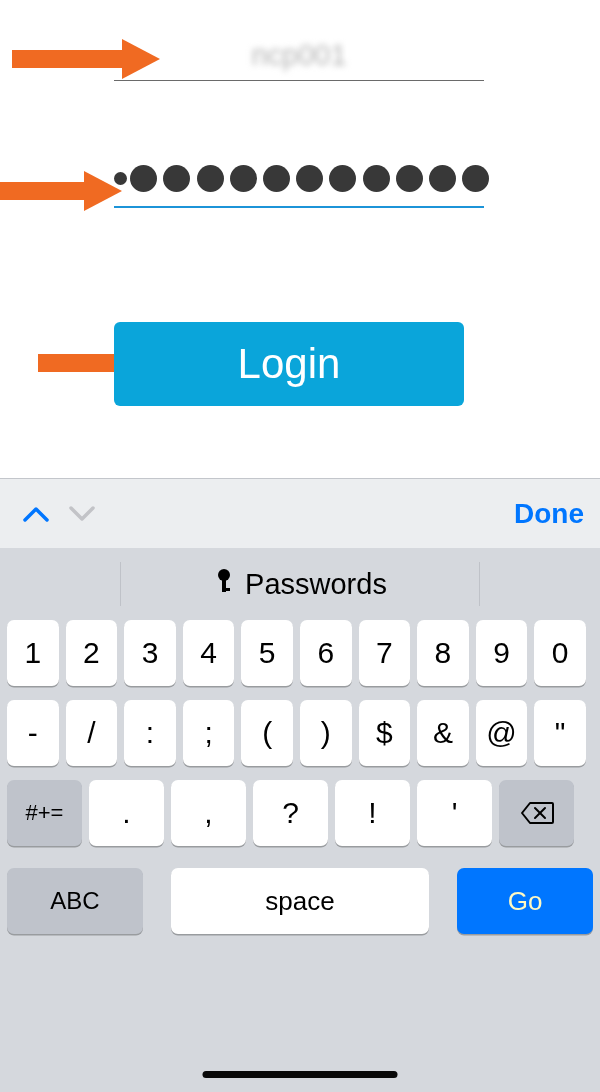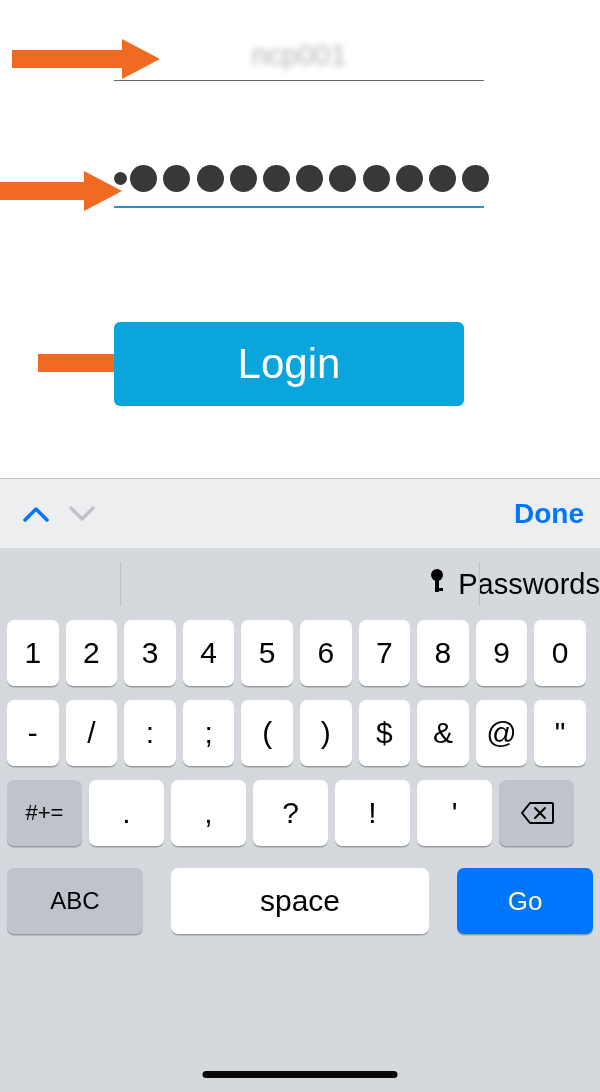--- a/index.html
+++ b/index.html
@@ -111,7 +111,7 @@
       height: 72px;
       display: flex;
       align-items: center;
-      justify-content: flex-end;
+      justify-content: center;
       font-size: 29px;
       color: #000;
       position: relative;

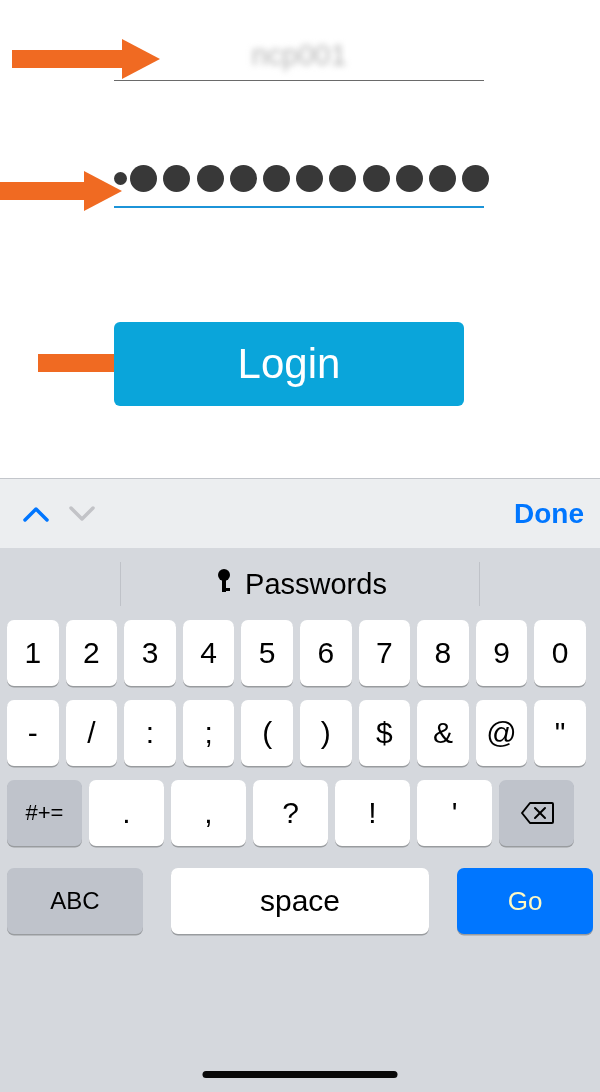--- a/index.html
+++ b/index.html
@@ -150,7 +150,7 @@
     .r4 { padding: 8px 7px; }
     .r4 .key { height: 66px; }
     .abc-key { background: #bfc3cb; width: 136px; font-size: 24px; }
-    .space-key { flex: 1; font-size: 30px; margin: 0 21px; }
+    .space-key { flex: 1; font-size: 26px; margin: 0 21px; }
     .go-key { background: #0076ff; color: #fef9c3; width: 136px; font-size: 26px; }
     .home-ind {
       position: absolute;

